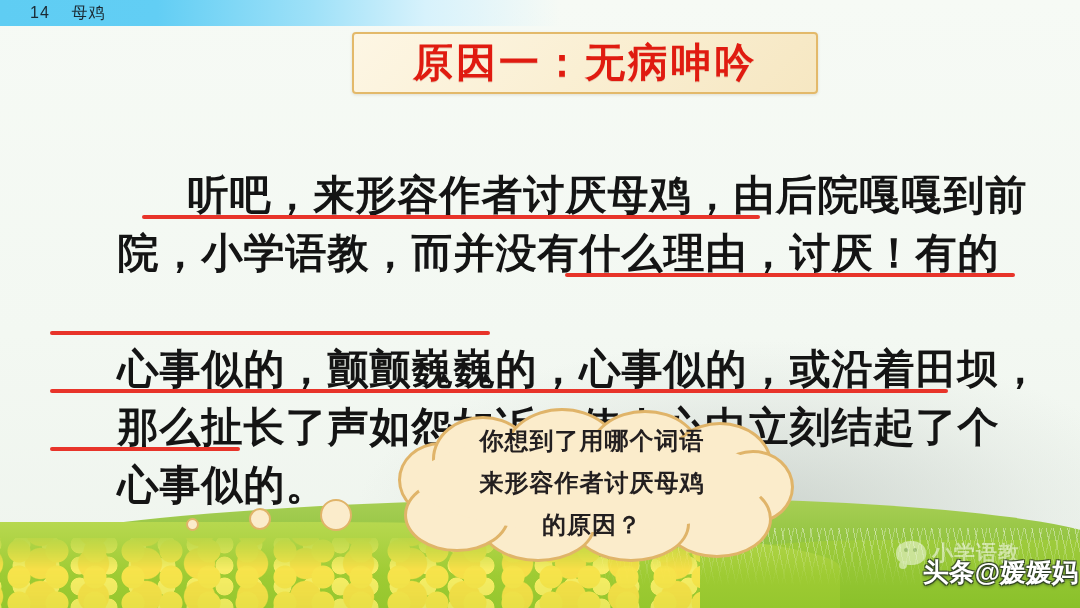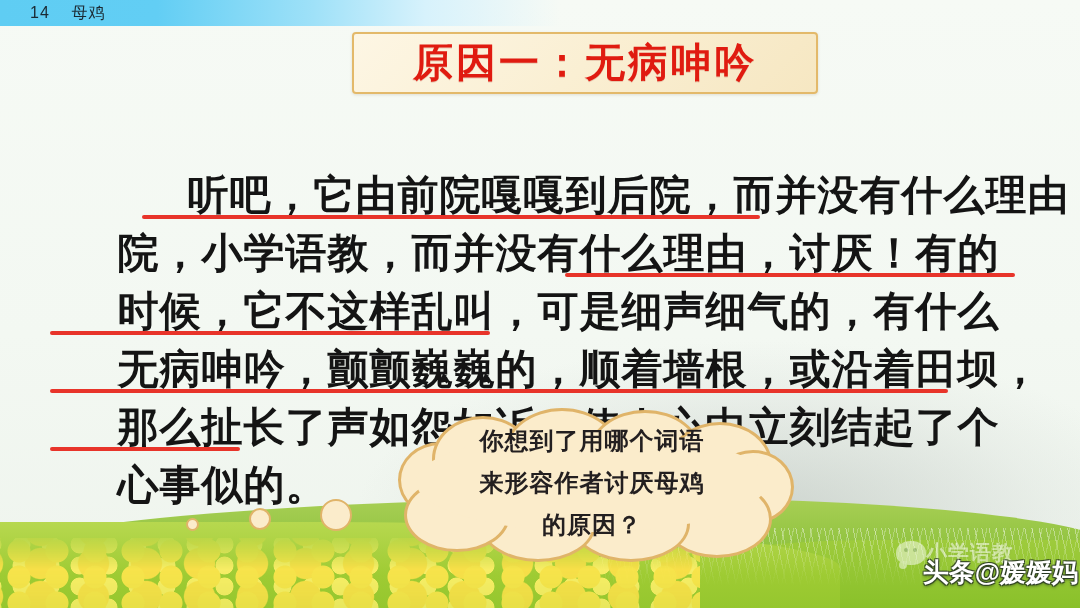--- a/index.html
+++ b/index.html
@@ -276,7 +276,7 @@
 
   <div class="body-text">
     <div class="text-line">
-      <span class="indent"></span><span>听吧，它由前院嘎嘎到后院，而并没有什么理由</span>
+      <span class="indent"></span><span>听吧，来形容作者讨厌母鸡，由后院嘎嘎到前</span>
     </div>
     <div class="text-line">
       <span>院，小学语教，而并没有什么理由，讨厌！有的</span>

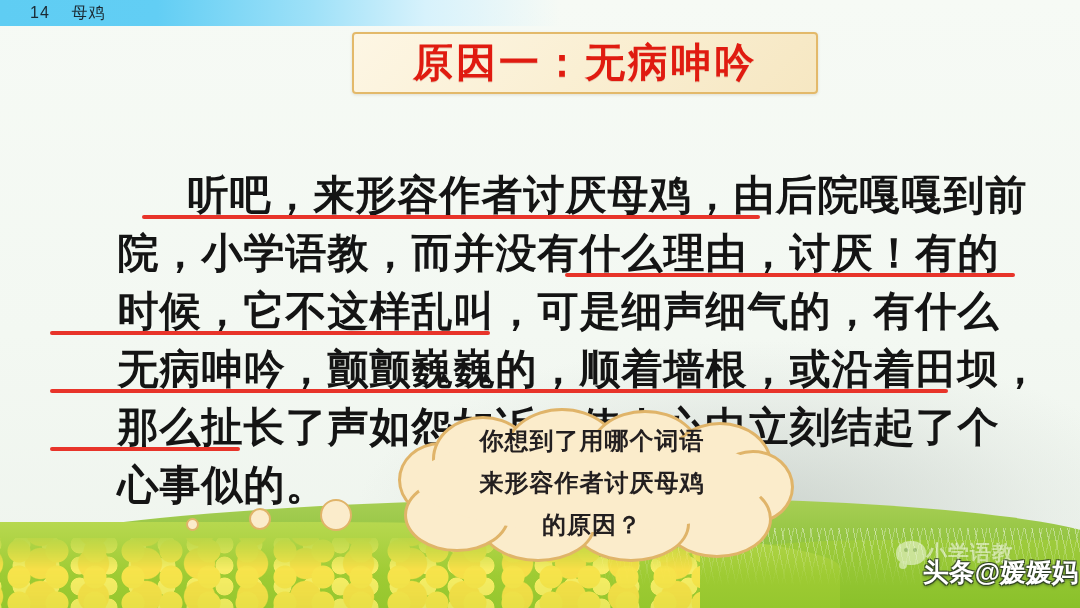--- a/index.html
+++ b/index.html
@@ -283,7 +283,6 @@
       <span class="underline" style="left:92px;width:618px;"></span>
     </div>
     <div class="text-line">
-      <span>时候，它不这样乱叫，可是细声细气的，有什么</span>
       <span class="underline" style="left:515px;width:450px;"></span>
     </div>
     <div class="text-line">

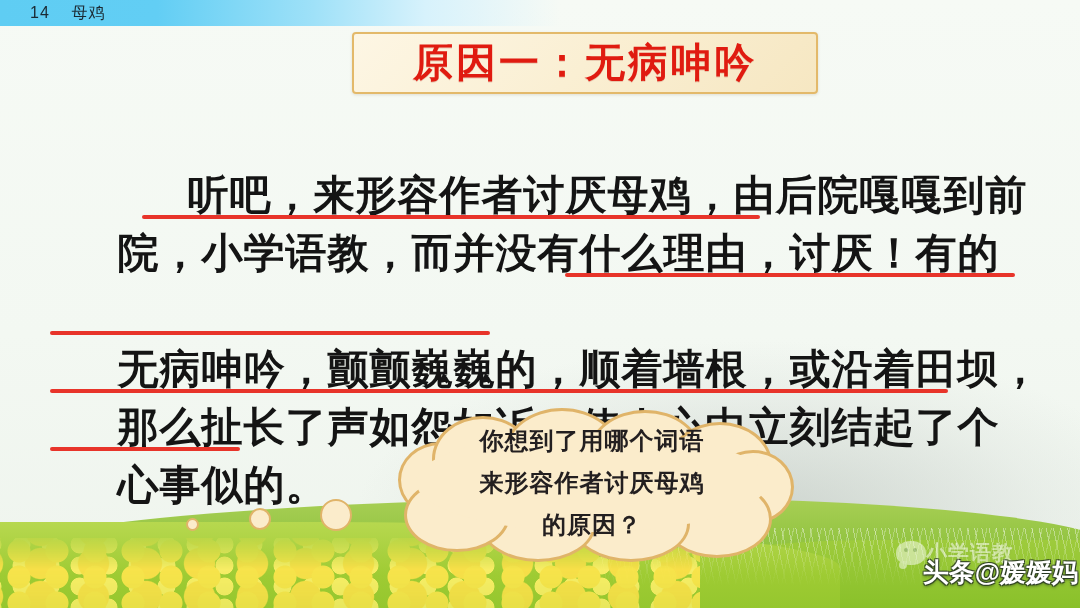--- a/index.html
+++ b/index.html
@@ -286,7 +286,7 @@
       <span class="underline" style="left:515px;width:450px;"></span>
     </div>
     <div class="text-line">
-      <span>无病呻吟，颤颤巍巍的，顺着墙根，或沿着田坝，</span>
+      <span>心事似的，颤颤巍巍的，心事似的，或沿着田坝，</span>
       <span class="underline" style="left:0px;width:440px;"></span>
     </div>
     <div class="text-line">

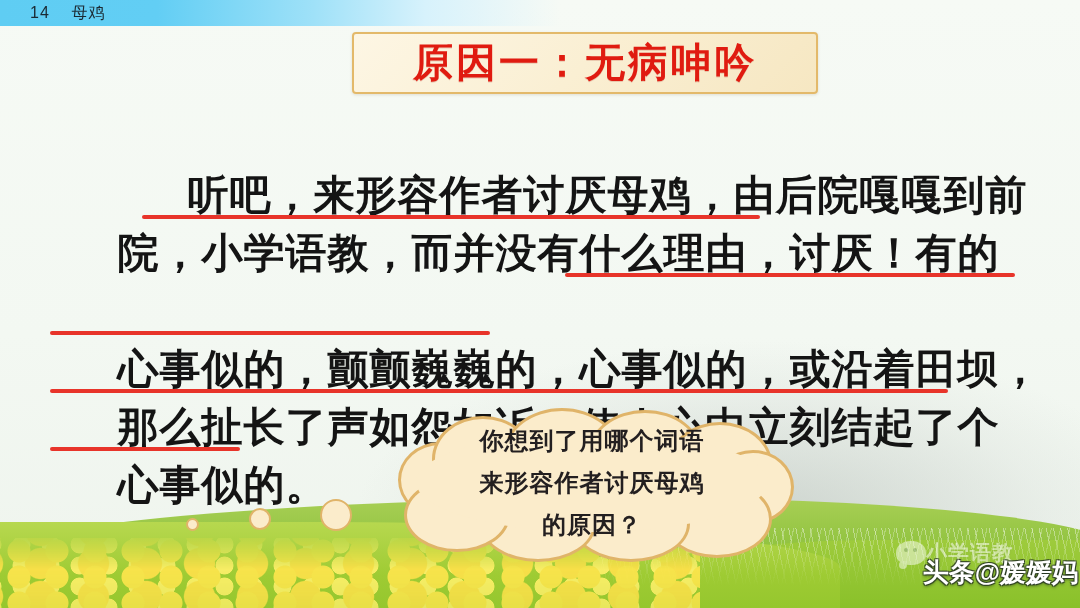--- a/index.html
+++ b/index.html
@@ -198,7 +198,7 @@
     width: 176px; height: 34px;
     display: flex;
     align-items: center;
-    gap: 0;
+    gap: 6px;
     opacity: 0.55;
   }
   .wm-faint .chat-icon {

